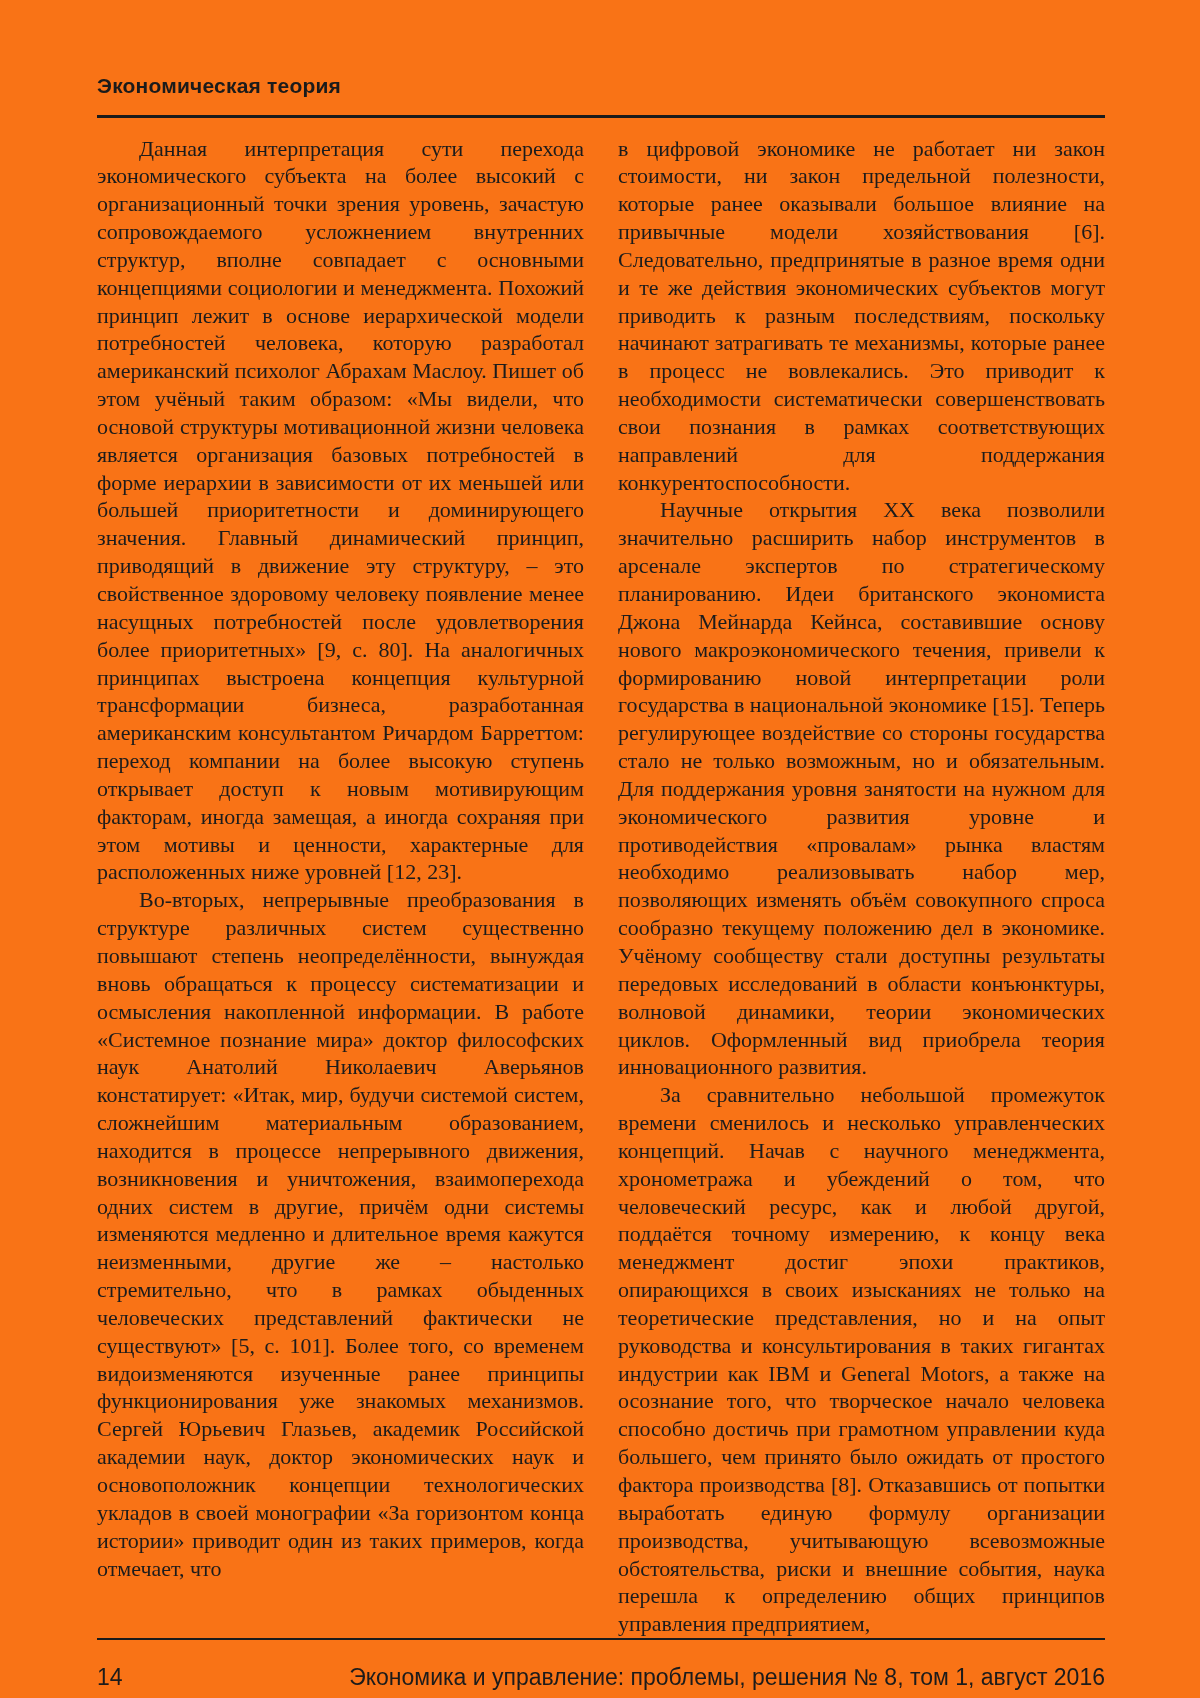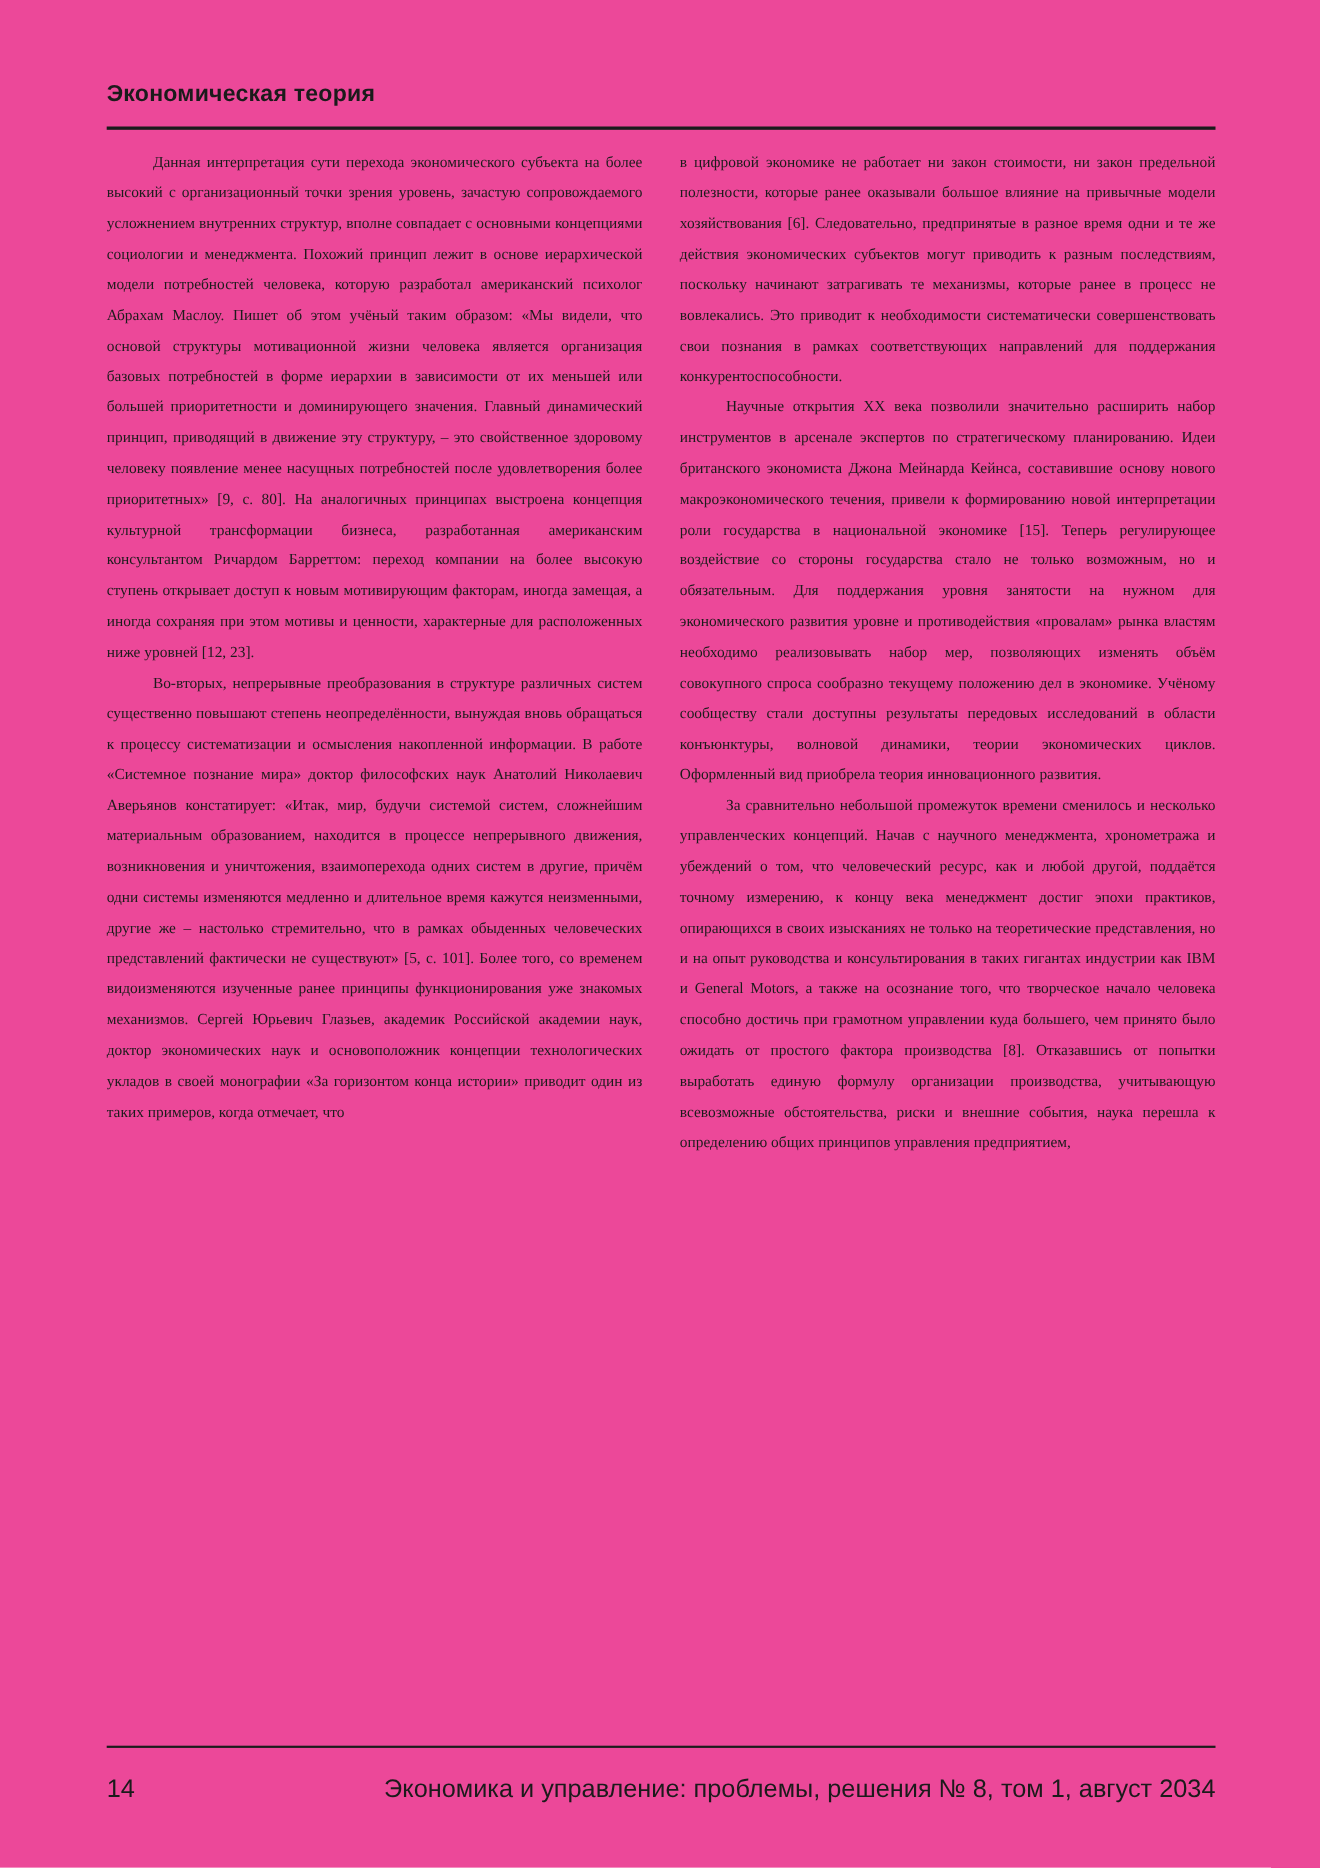--- a/index.html
+++ b/index.html
@@ -12,7 +12,7 @@
     width: 1200px;
     height: 1698px;
     margin: 0 auto;
-    background: #ec4899;
+    background: #f97316;
     box-sizing: border-box;
     padding: 74px 95px 0 97px;
     display: flex;

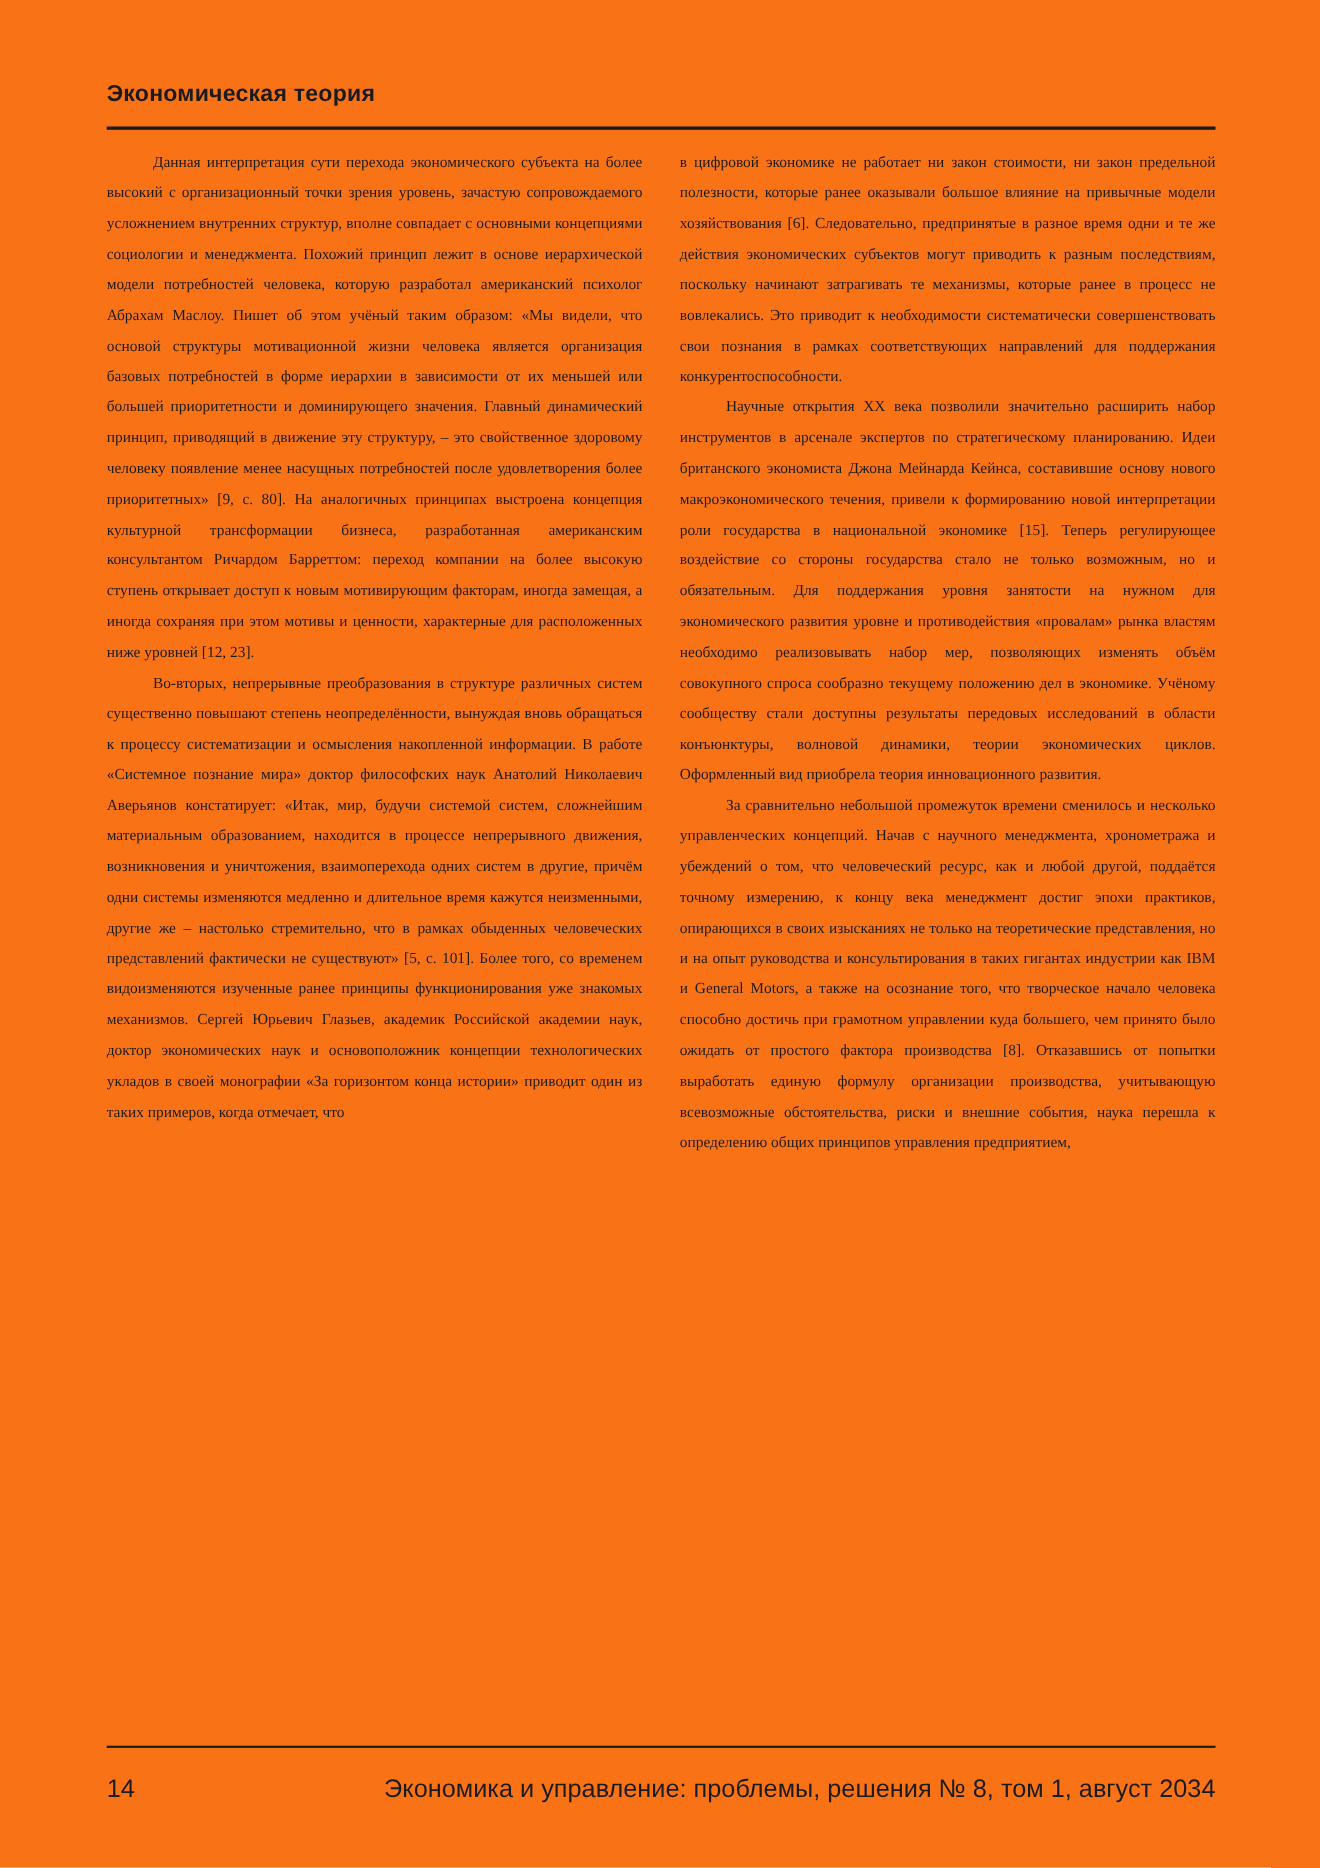--- a/index.html
+++ b/index.html
@@ -41,7 +41,7 @@
     gap: 34px;
     margin-top: 17px;
     font-family: "Liberation Serif", "DejaVu Serif", serif;
-    font-size: 14px;
+    font-size: 22px;
     line-height: 27.85px;
     color: #1c1c1c;
   }

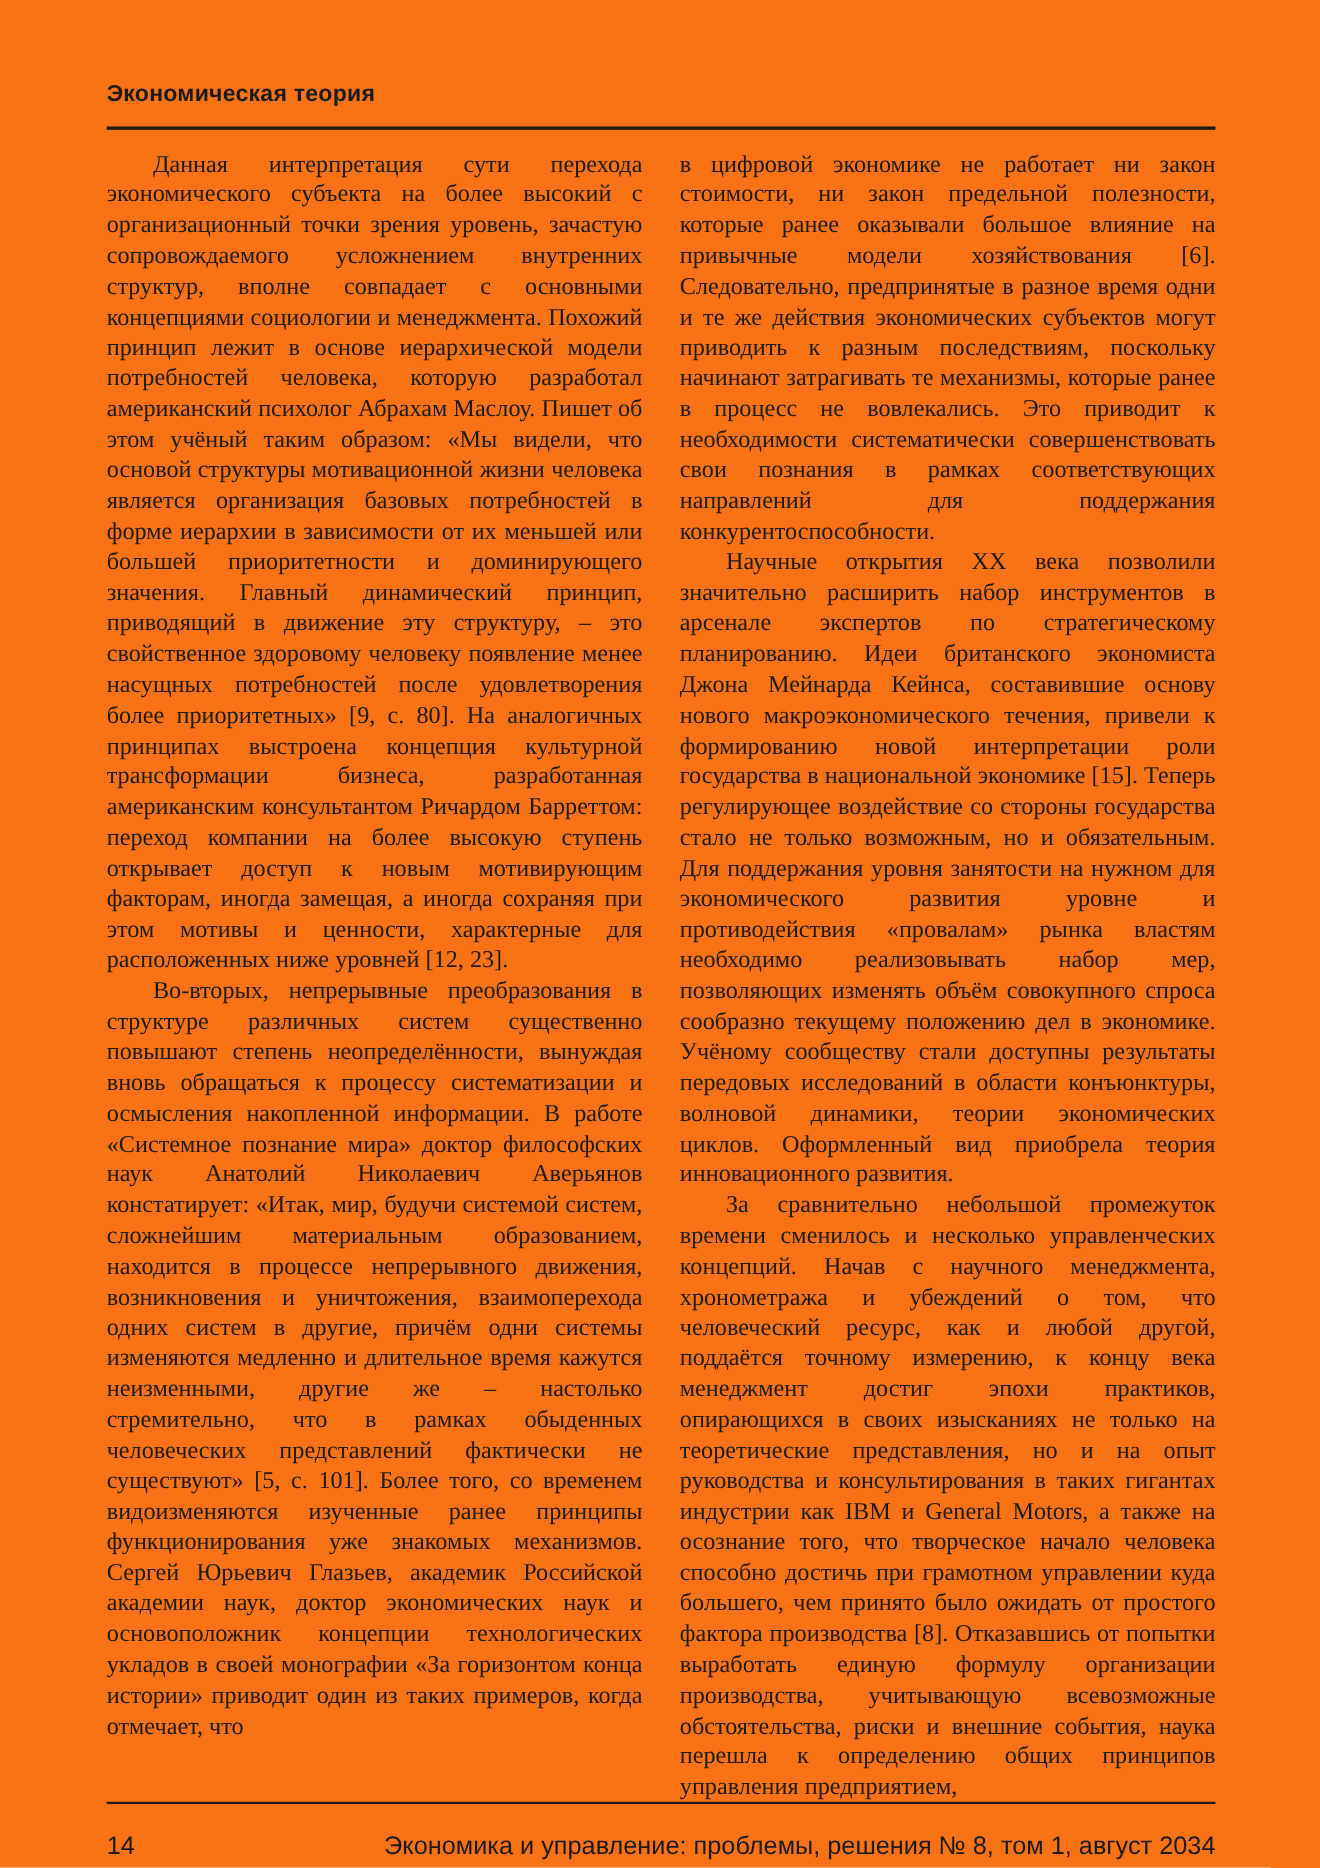--- a/index.html
+++ b/index.html
@@ -117,7 +117,7 @@
     <div class="footer-rule"></div>
     <div class="footer-row">
       <span class="page-number">14</span>
-      <span class="journal-line">Экономика и управление: проблемы, решения № 8, том 1, август 2034</span>
+      <span class="journal-line">Экономика и управление: проблемы, решения № 8, том 1, август 2016</span>
     </div>
   </footer>
 

